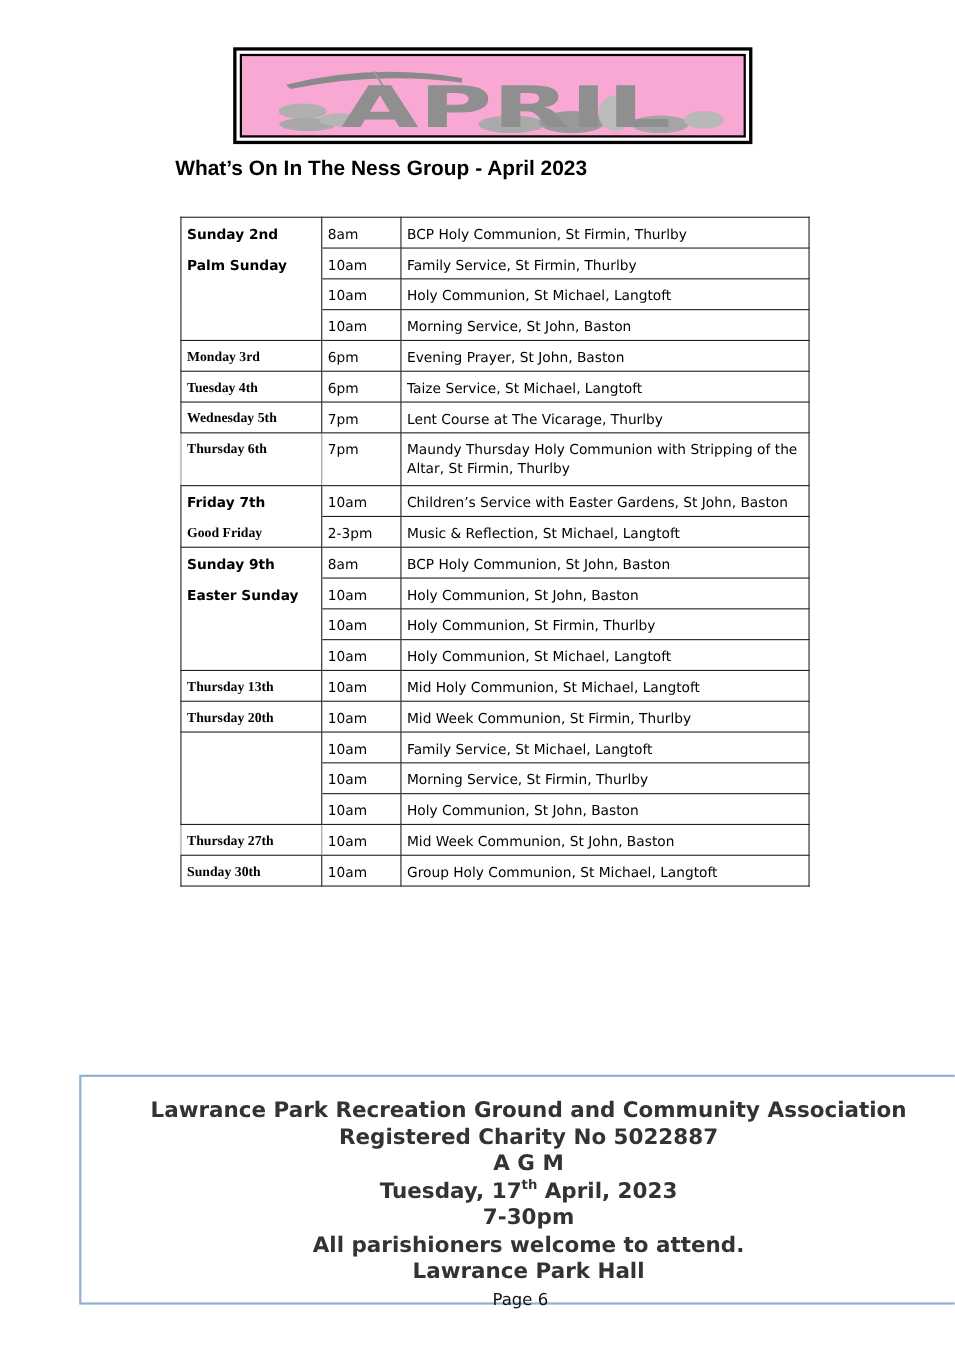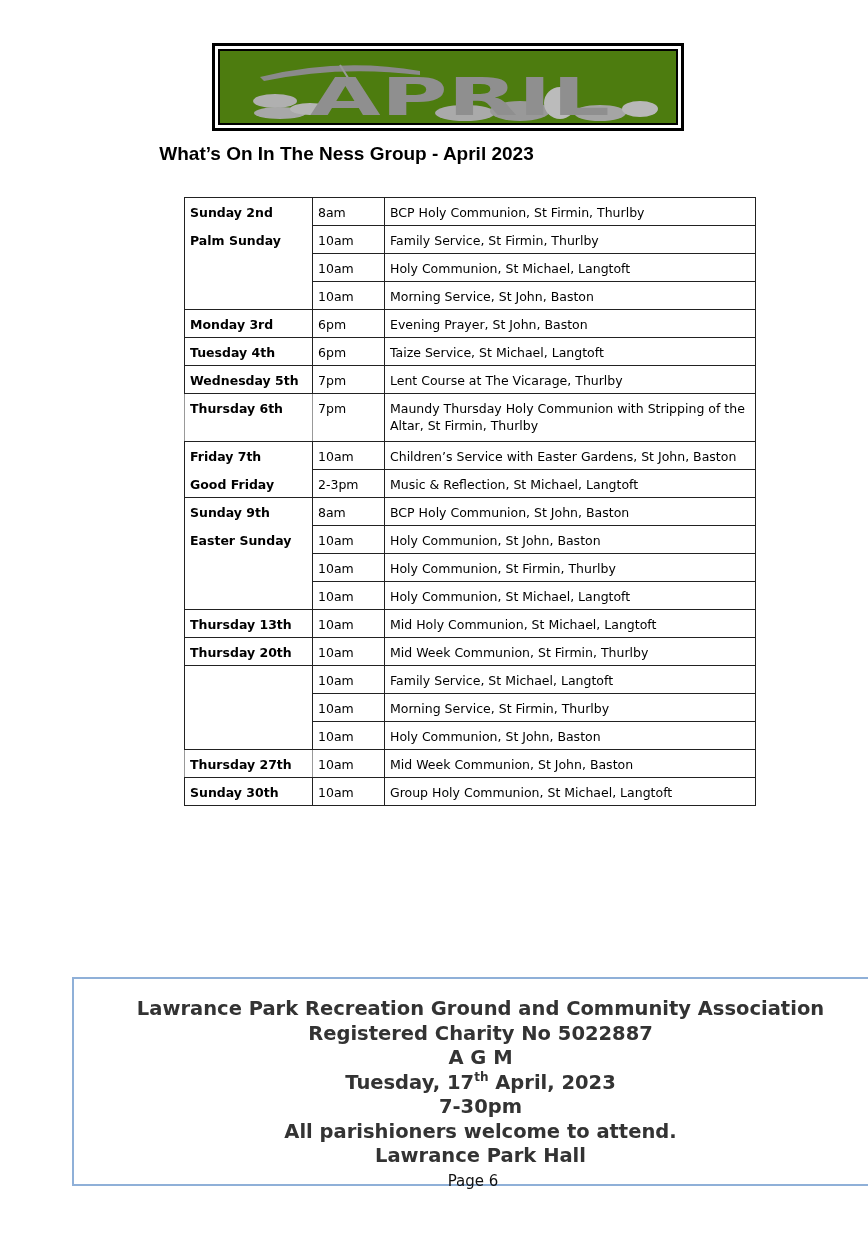--- a/index.html
+++ b/index.html
@@ -7,7 +7,7 @@
 
   
   .banner { position: absolute; left: 212px; top: 43px; width: 472px; height: 88px; border: 3px solid #000; box-sizing: border-box; }
-  .banner-inner { position: absolute; left: 3px; top: 3px; right: 3px; bottom: 3px; border: 2px solid #000; background: #4d7c0f; overflow: hidden; }
+  .banner-inner { position: absolute; left: 3px; top: 3px; right: 3px; bottom: 3px; border: 2px solid #000; background: #f9a8d4; overflow: hidden; }
   .banner svg { position: absolute; left: 0; top: 0; width: 100%; height: 100%; }
 
   .heading { position: absolute; left: 0; width: 693px; top: 143px; text-align: center; font-family: "Liberation Sans", sans-serif; font-weight: bold; font-size: 19px; }

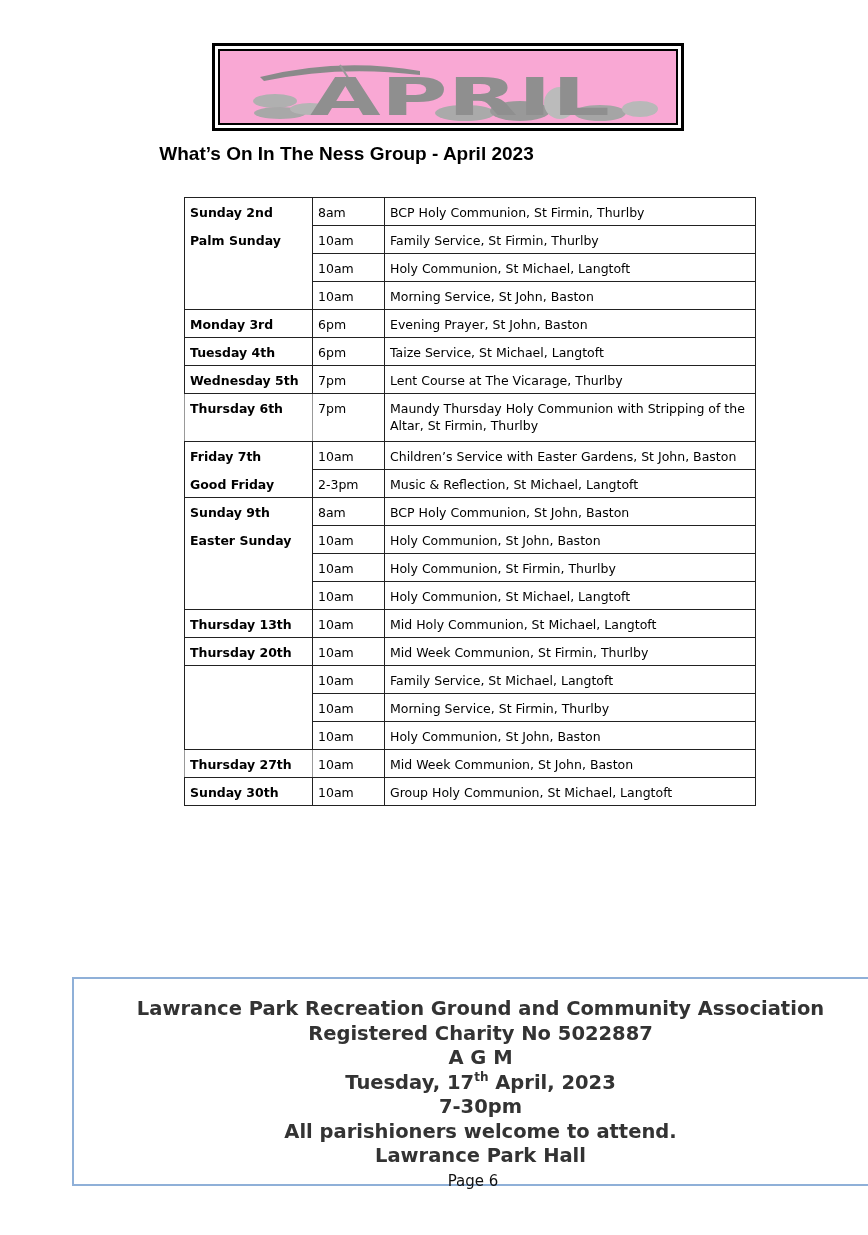--- a/index.html
+++ b/index.html
@@ -13,7 +13,7 @@
   .heading { position: absolute; left: 0; width: 693px; top: 143px; text-align: center; font-family: "Liberation Sans", sans-serif; font-weight: bold; font-size: 19px; }
 
   
-  table.sched { position: absolute; left: 164px; top: 197px; width: 572px; border-collapse: collapse; font-family: "DejaVu Sans", sans-serif; font-size: 12.5px; margin-left: 20px; }
+  table.sched { position: absolute; left: 164px; top: 197px; width: 572px; border-collapse: collapse; font-family: "DejaVu Sans", sans-serif; font-size: 12.5px; }
   table.sched td { border: 1.5px solid #222; padding: 0 5px; height: 27px; vertical-align: top; line-height: 17px; padding-top: 6px; padding-bottom: 4px; box-sizing: border-box; }
   table.sched td.day { width: 128px; font-weight: bold; border-bottom: none; border-top: none; }
   table.sched td.day.first { border-top: 1.5px solid #222; }

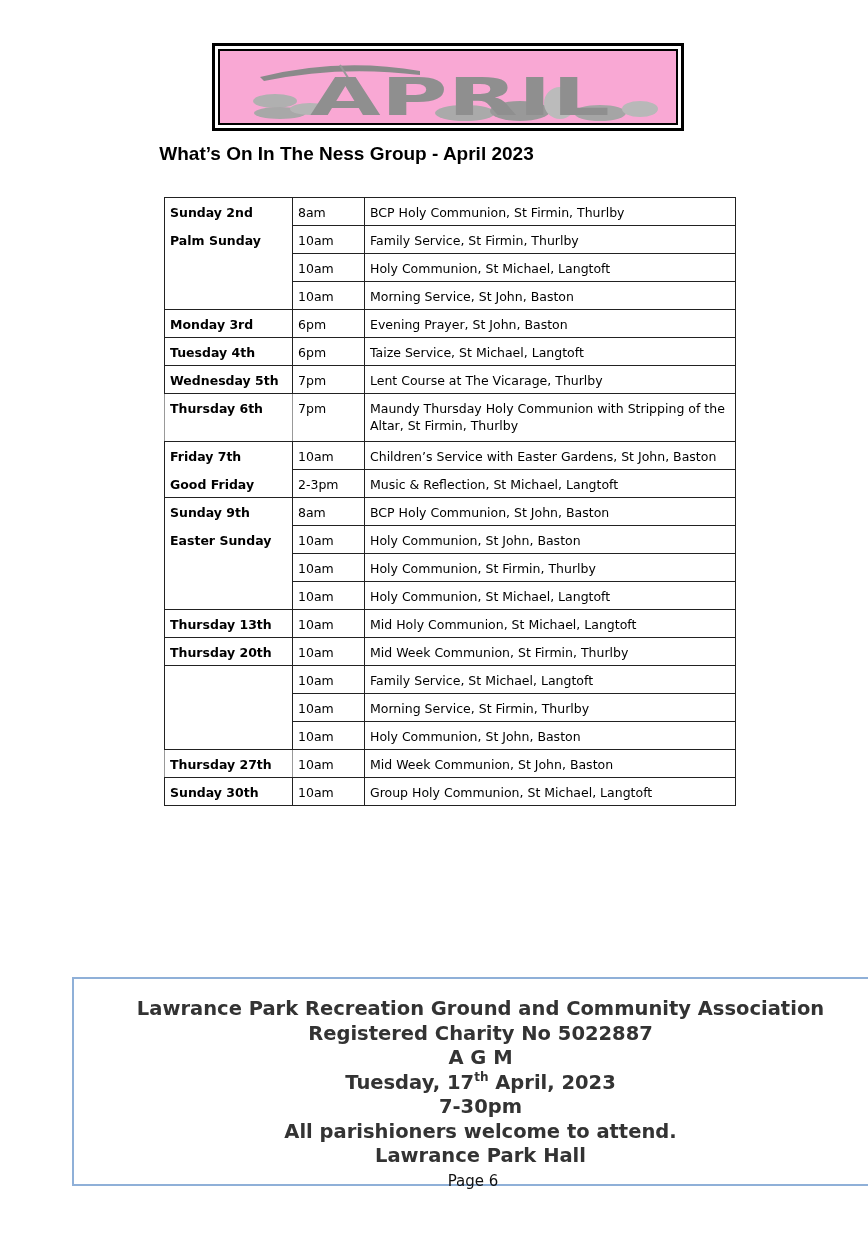--- a/index.html
+++ b/index.html
@@ -19,7 +19,7 @@
   table.sched td.day.first { border-top: 1.5px solid #222; }
   table.sched td.day.light { border-color: #999; }
   table.sched td.time { width: 72px; }
-  table.sched tr.group-end td.day { border-bottom: 1.5px solid #222; }
+  table.sched tr.group-end td.day { border-bottom: 1.5px solid #222; font-family: Liberation Serif, serif; }
 
   
   .notice { position: absolute; left: 72px; top: 977px; width: 817px; height: 209px; border: 2px solid #8fb0d8; box-sizing: border-box; text-align: center; font-family: "DejaVu Sans", sans-serif; font-weight: bold; color: #333; font-size: 19.5px; line-height: 24.5px; padding-top: 18px; }

